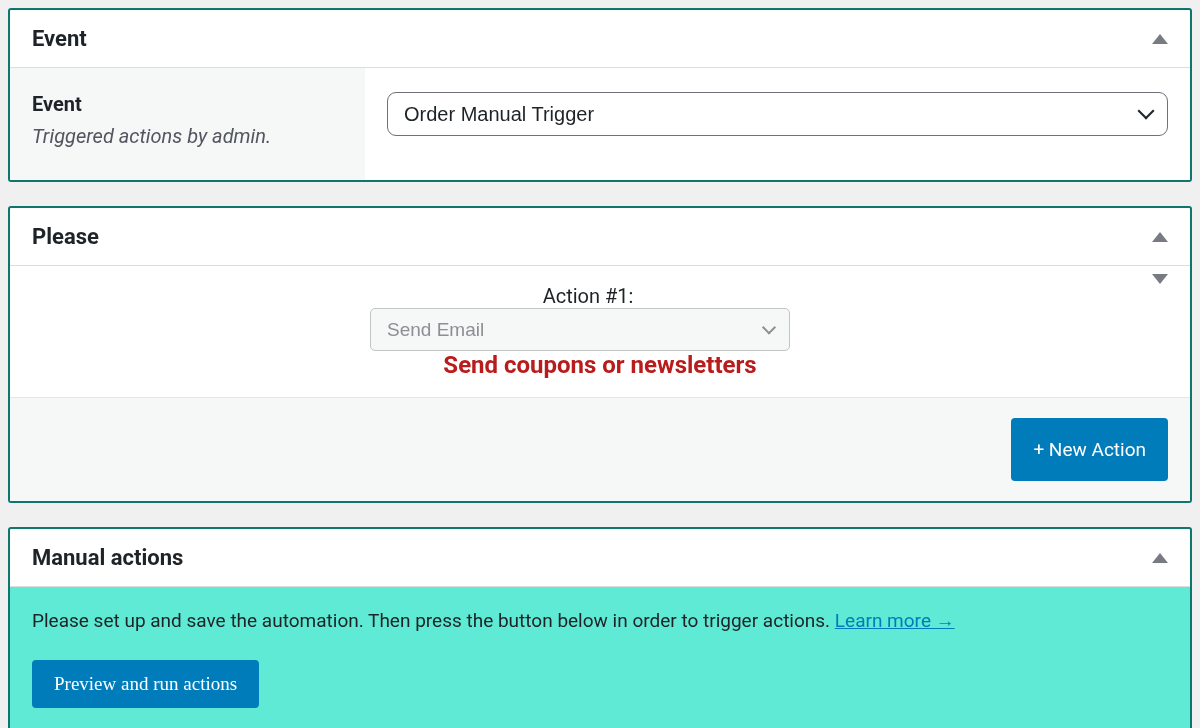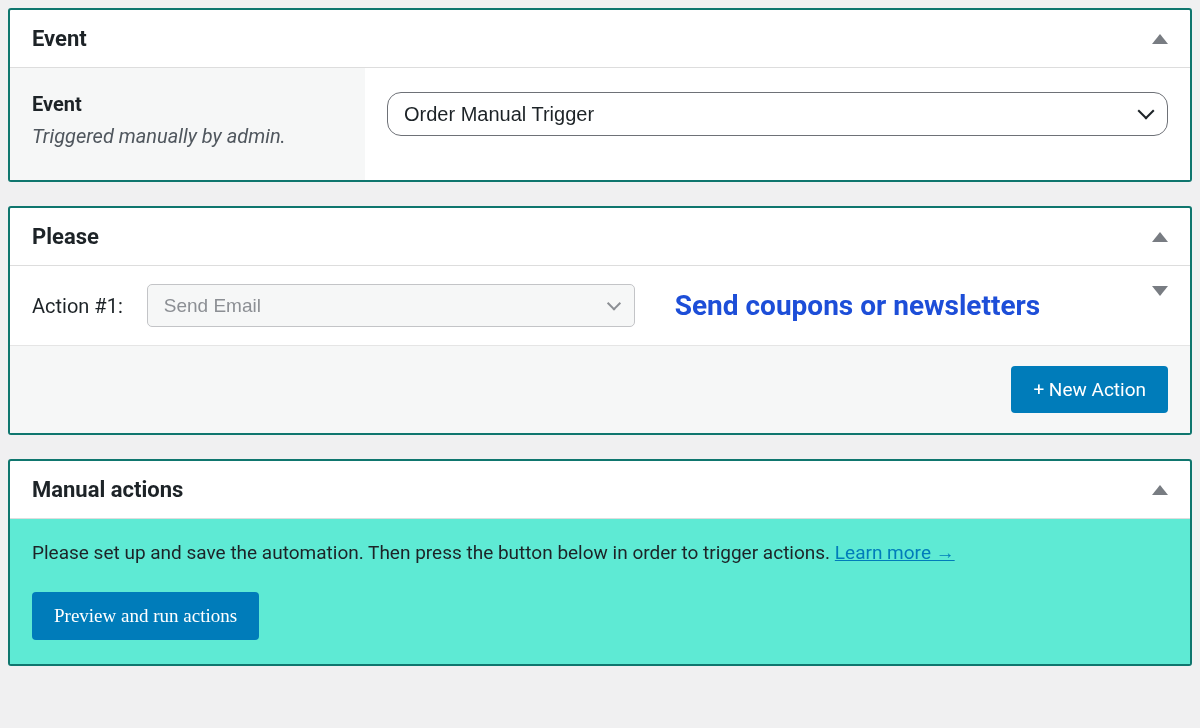--- a/index.html
+++ b/index.html
@@ -82,7 +82,7 @@
       padding: 10px 28px 10px 16px;
       font-size: 20px;
       border: 1.5px solid #6e7177;
-      border-radius: 14px;
+      border-radius: 9px;
       background: #fff;
       appearance: none;
       cursor: pointer;

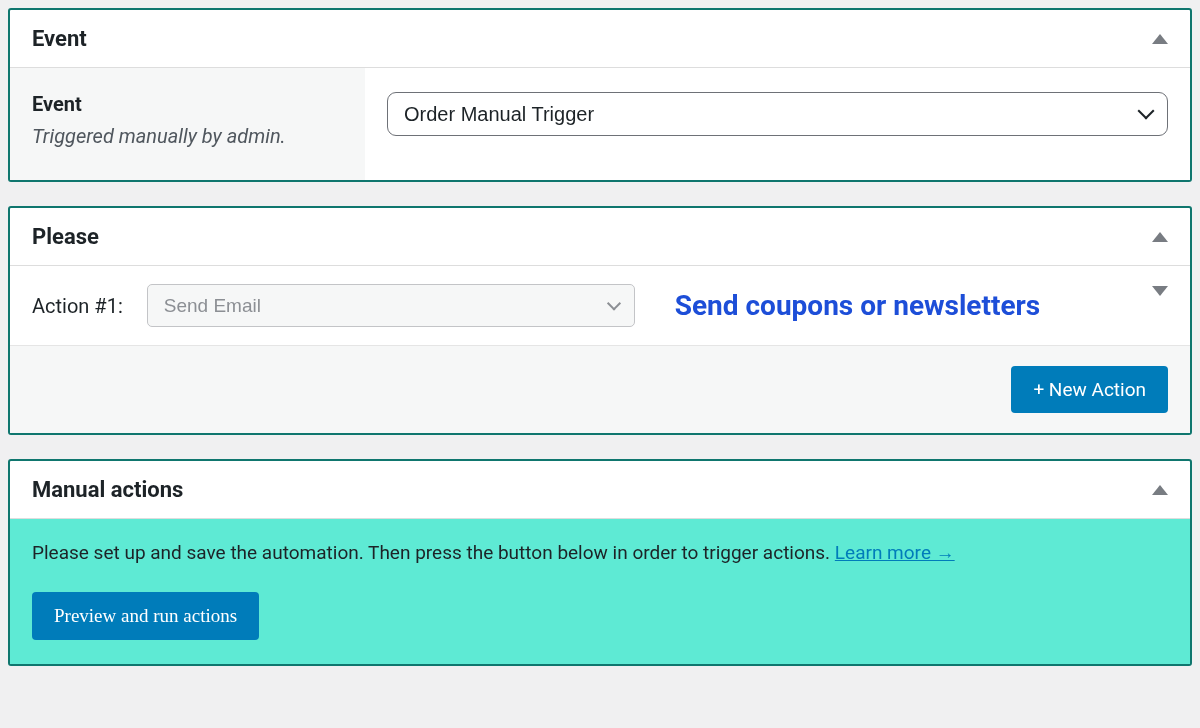--- a/index.html
+++ b/index.html
@@ -209,7 +209,7 @@
   <div class="event-row">
     <div class="event-left">
       <span class="event-label">Event</span>
-      <span class="event-desc">Triggered manually by admin.</span>
+      <span class="event-desc">Triggered actions by admin.</span>
     </div>
     <div class="event-right">
       <div class="select-wrap">

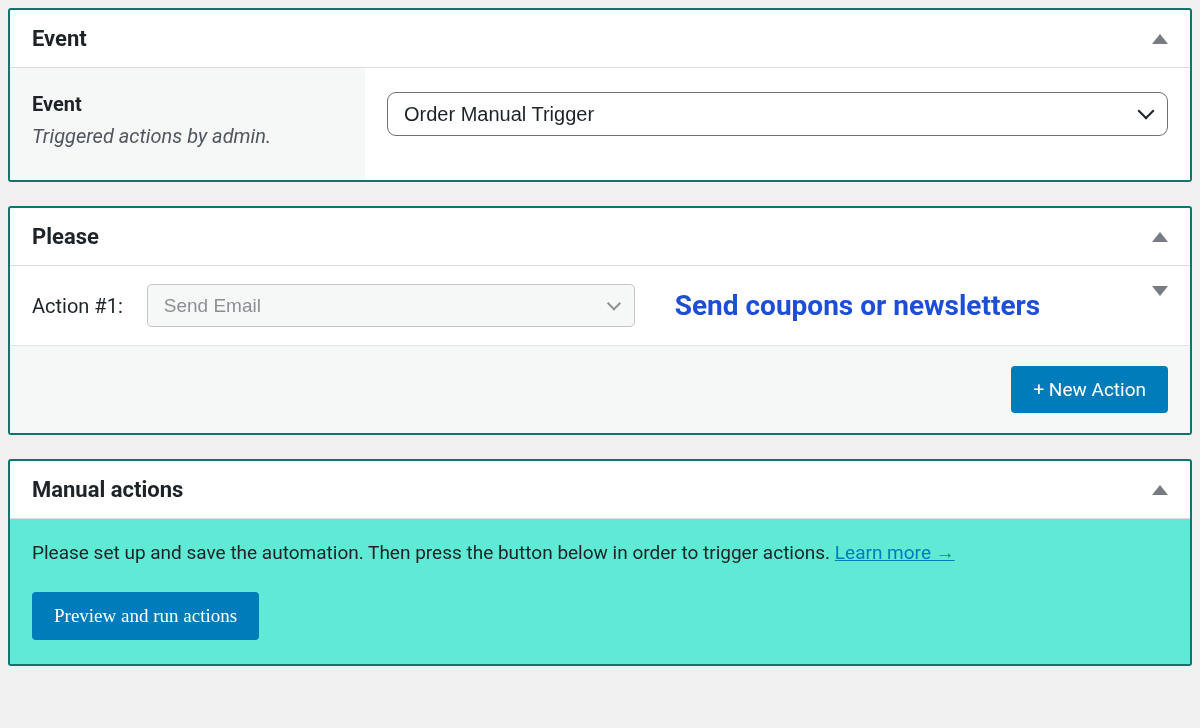--- a/index.html
+++ b/index.html
@@ -112,6 +112,7 @@
       background: #fff;
       border-bottom: 1px solid #e5e5e5;
       position: relative;
+      flex-direction: column;
     }
     .action-number {
       font-size: 20px;

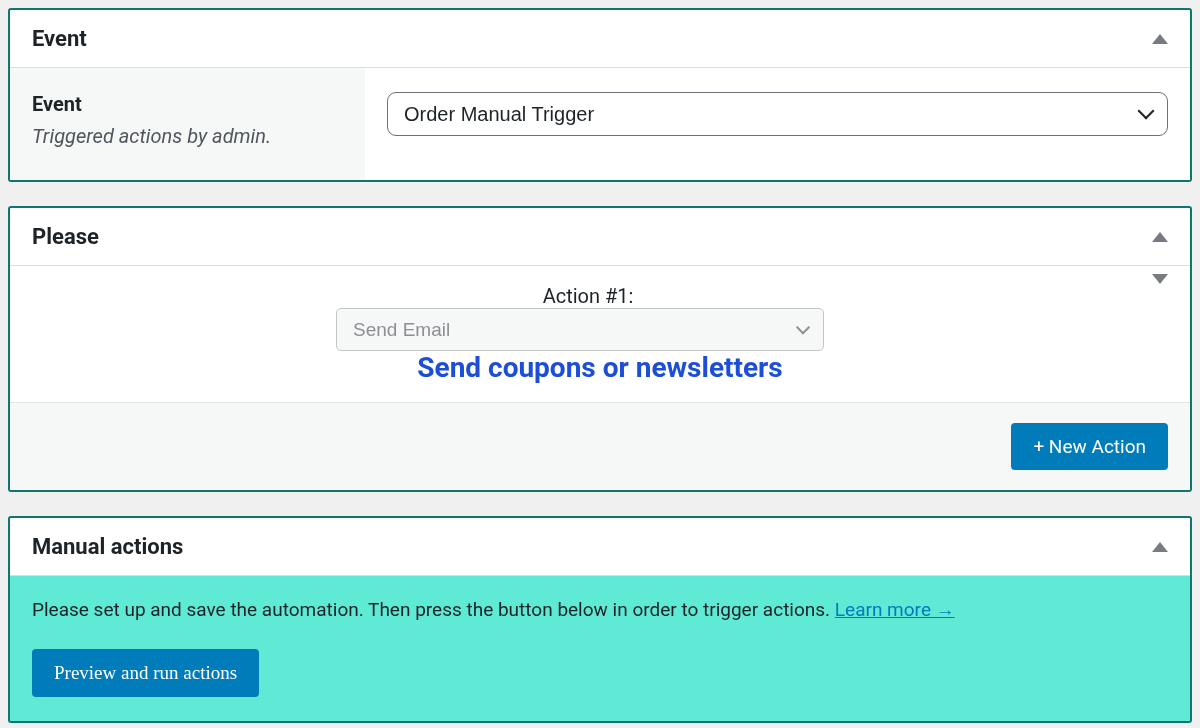--- a/index.html
+++ b/index.html
@@ -121,7 +121,7 @@
     }
     .select-small-wrap {
       position: relative;
-      width: 488px;
+      width: 420px;
       margin-right: 40px;
       text-decoration: underline;
     }

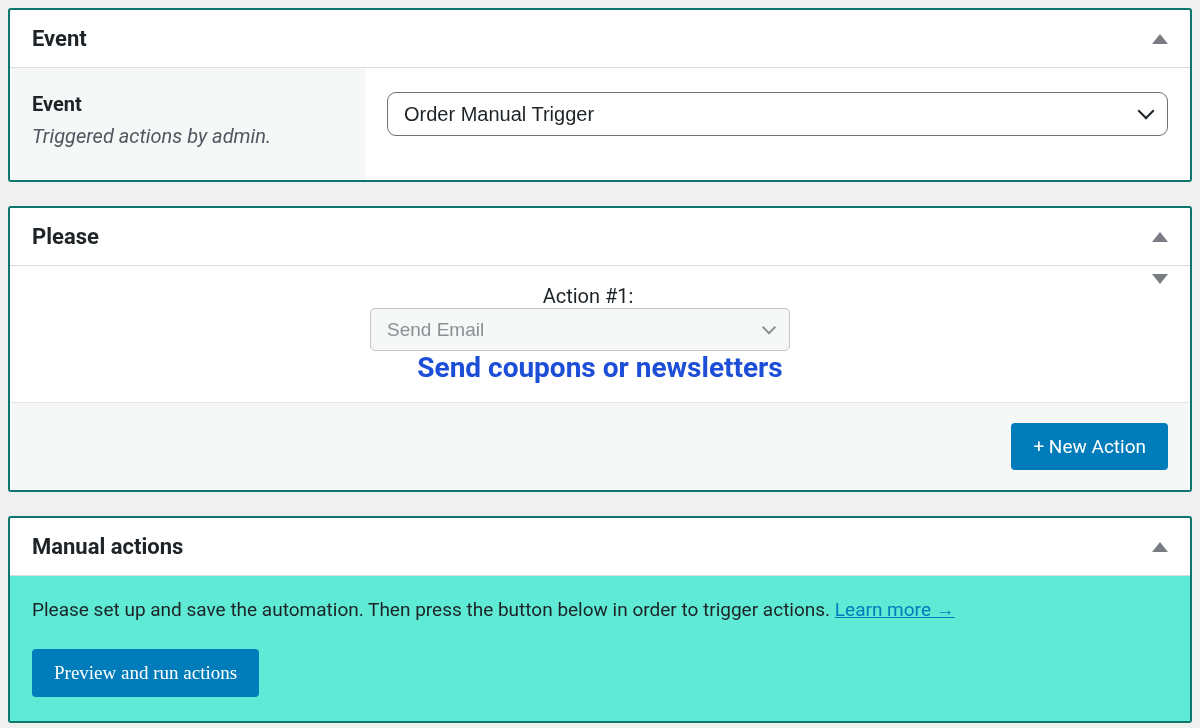--- a/index.html
+++ b/index.html
@@ -152,9 +152,9 @@
       display: block;
     }
     .action-title {
-      font-size: 28px;
+      font-size: 24px;
       font-weight: 700;
-      color: #1d4ed8;
+      color: #b91c1c;
     }
     .action-toggle {
       position: absolute;

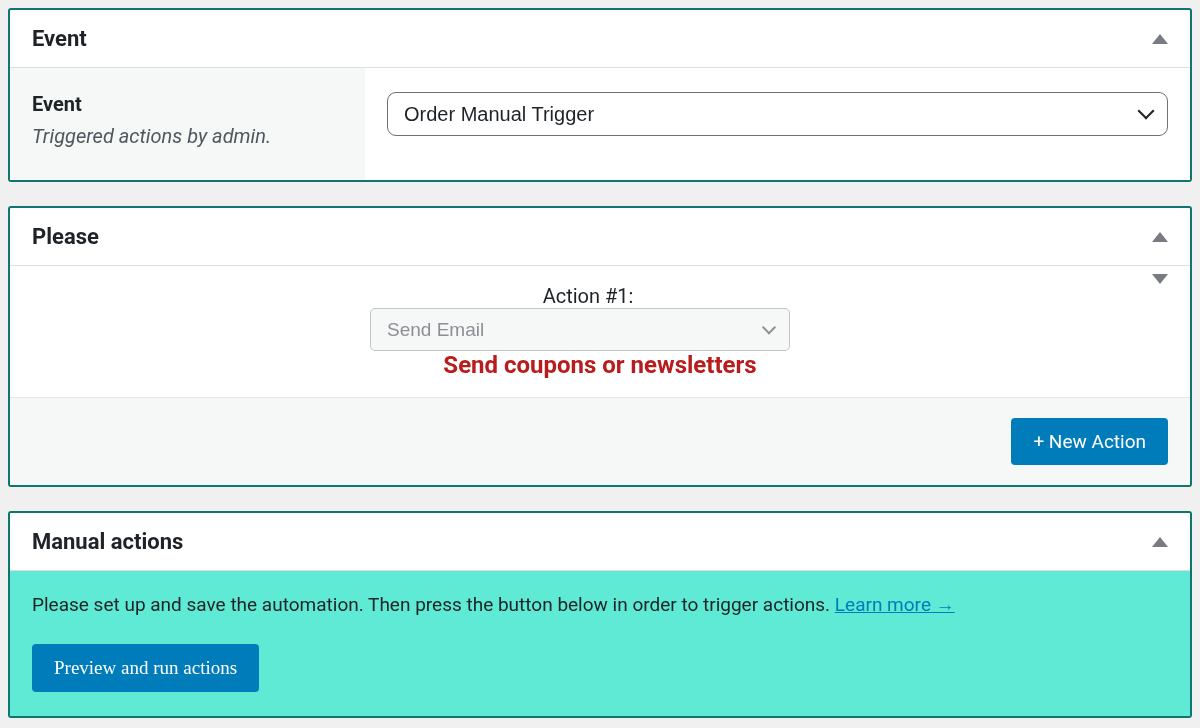--- a/index.html
+++ b/index.html
@@ -169,7 +169,7 @@
       background: #007cba;
       color: #fff;
       border: none;
-      padding: 12px 22px;
+      padding: 20px 22px;
       font-size: 19px;
       border-radius: 4px;
       cursor: pointer;

